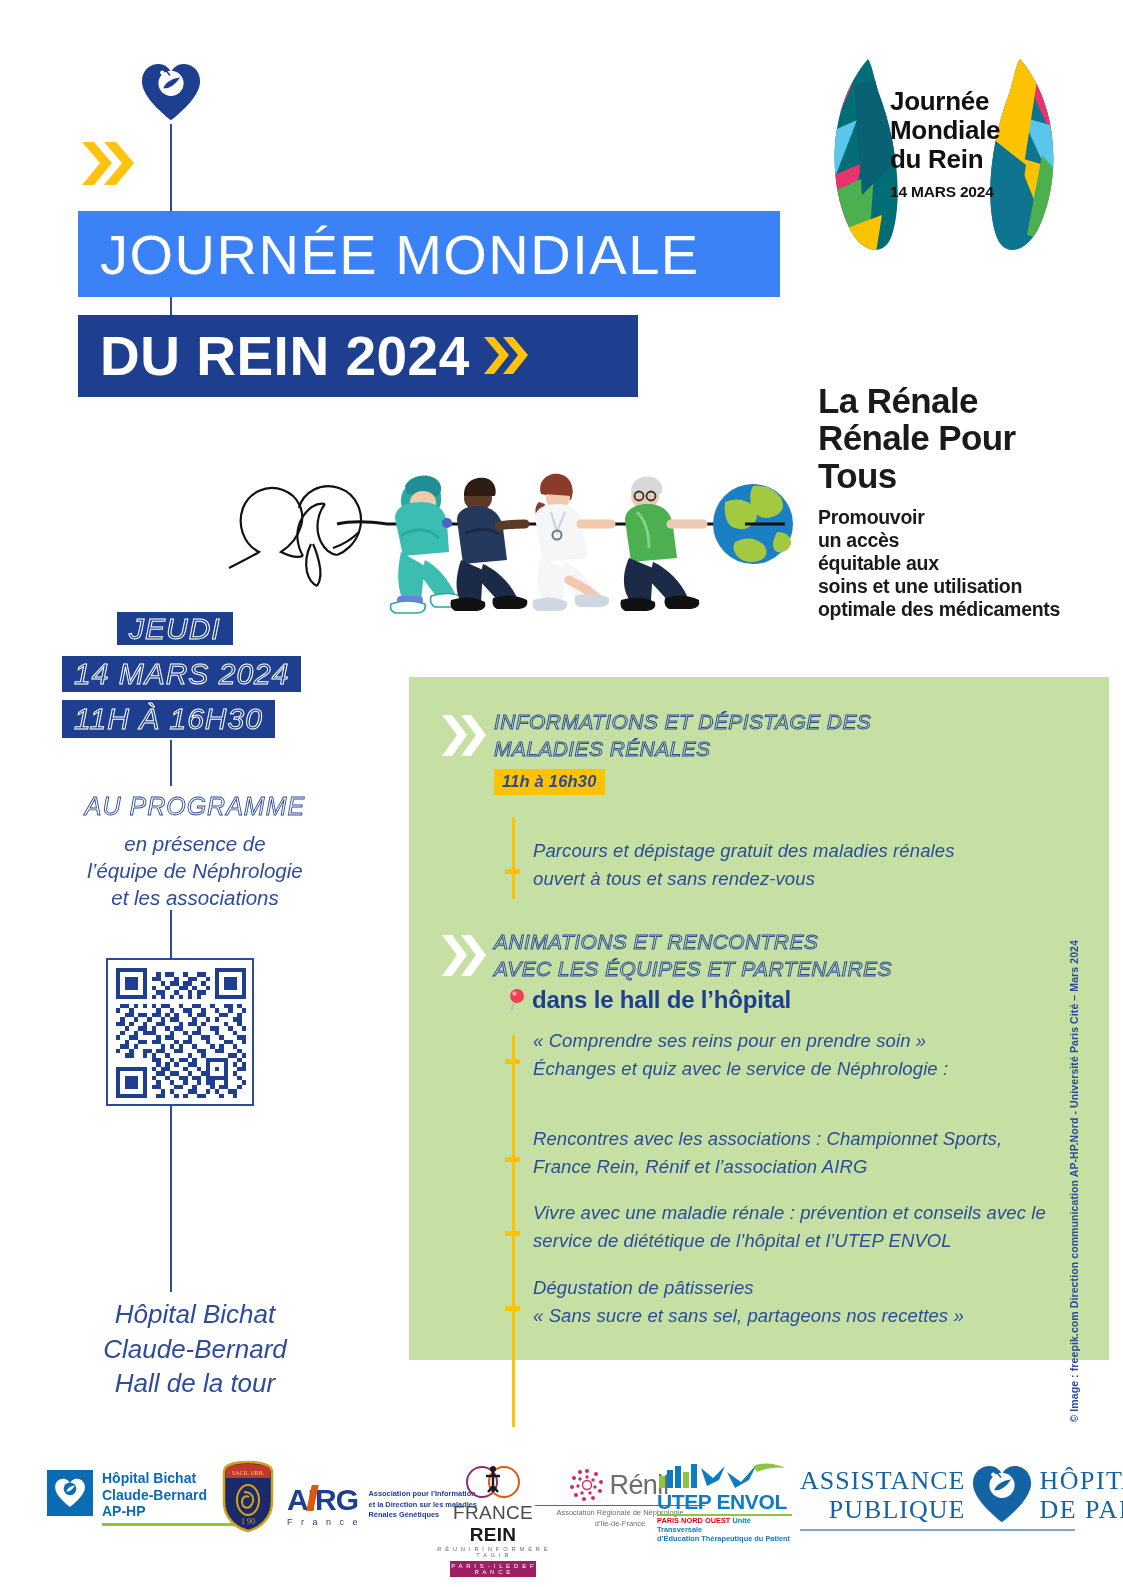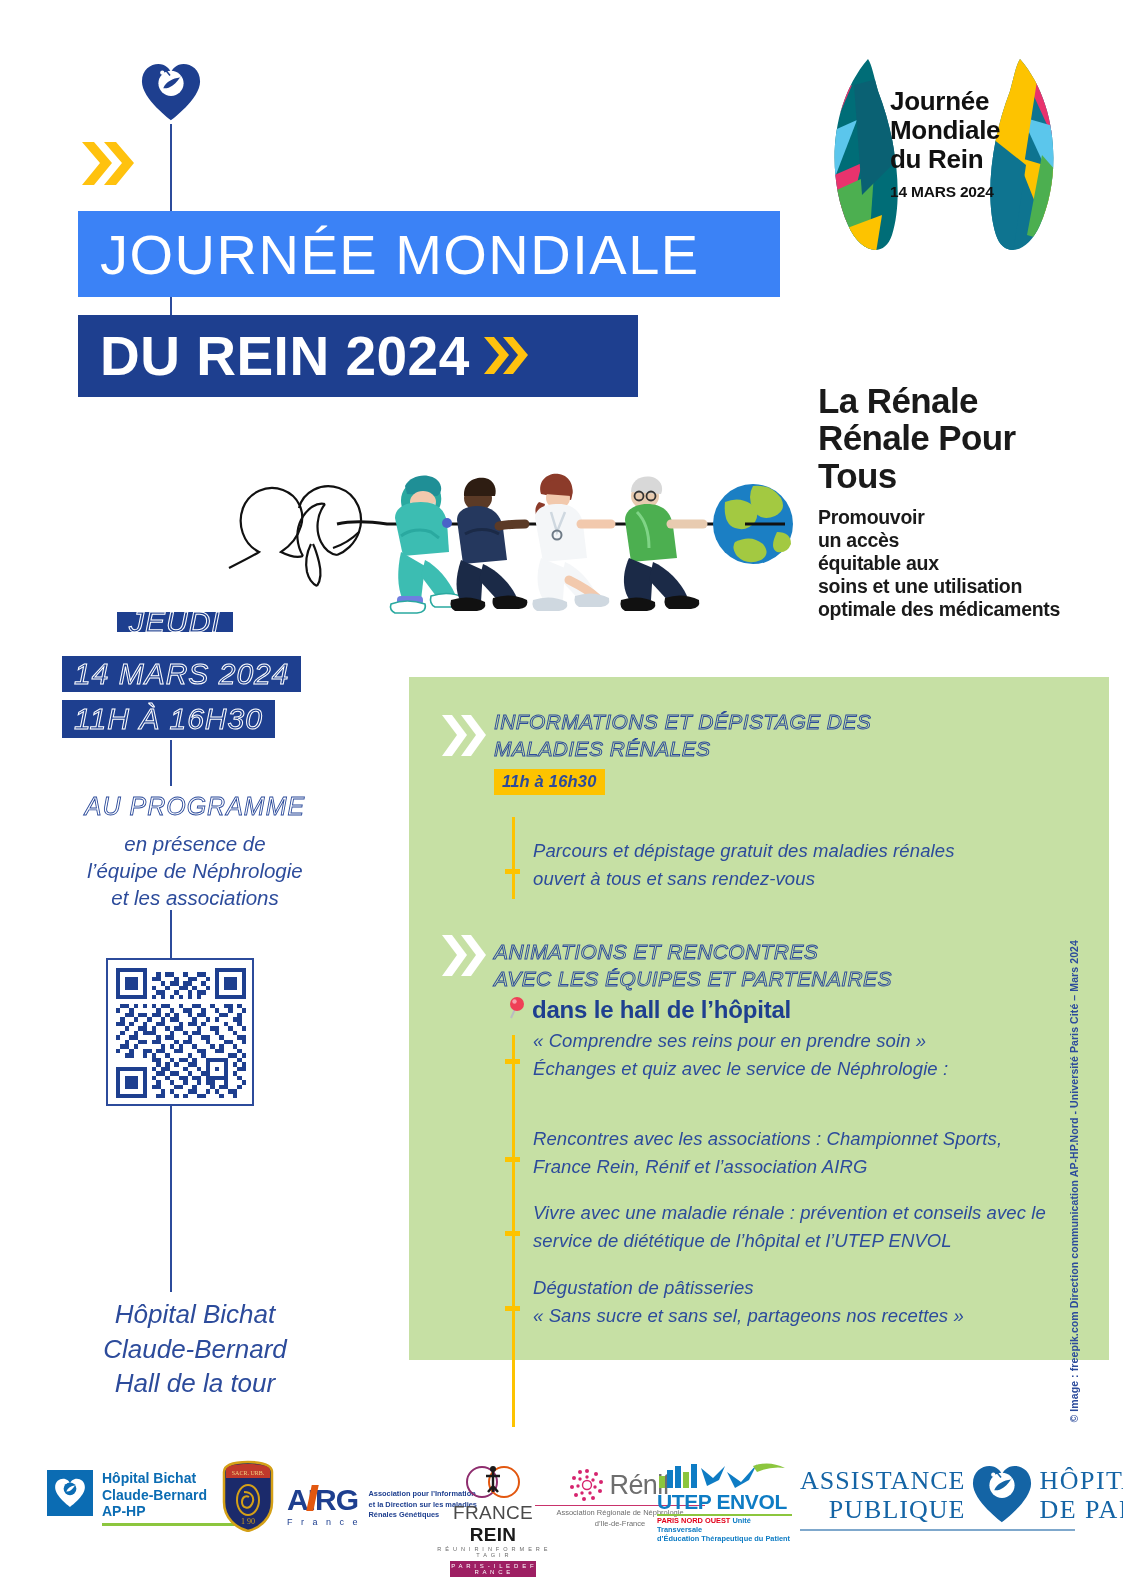--- a/index.html
+++ b/index.html
@@ -71,7 +71,7 @@
   }
   .date-box span { color: transparent; -webkit-text-stroke: 1px #ffffff; }
 
-  #date-1 { left: 117px; top: 612px; height: 20px; justify-content: center; }
+  #date-1 { left: 117px; top: 612px; height: 33px; justify-content: center; }
   #date-2 { left: 62px; top: 656px; height: 36px; }
   #date-3 { left: 62px; top: 700px; height: 38px; }
 

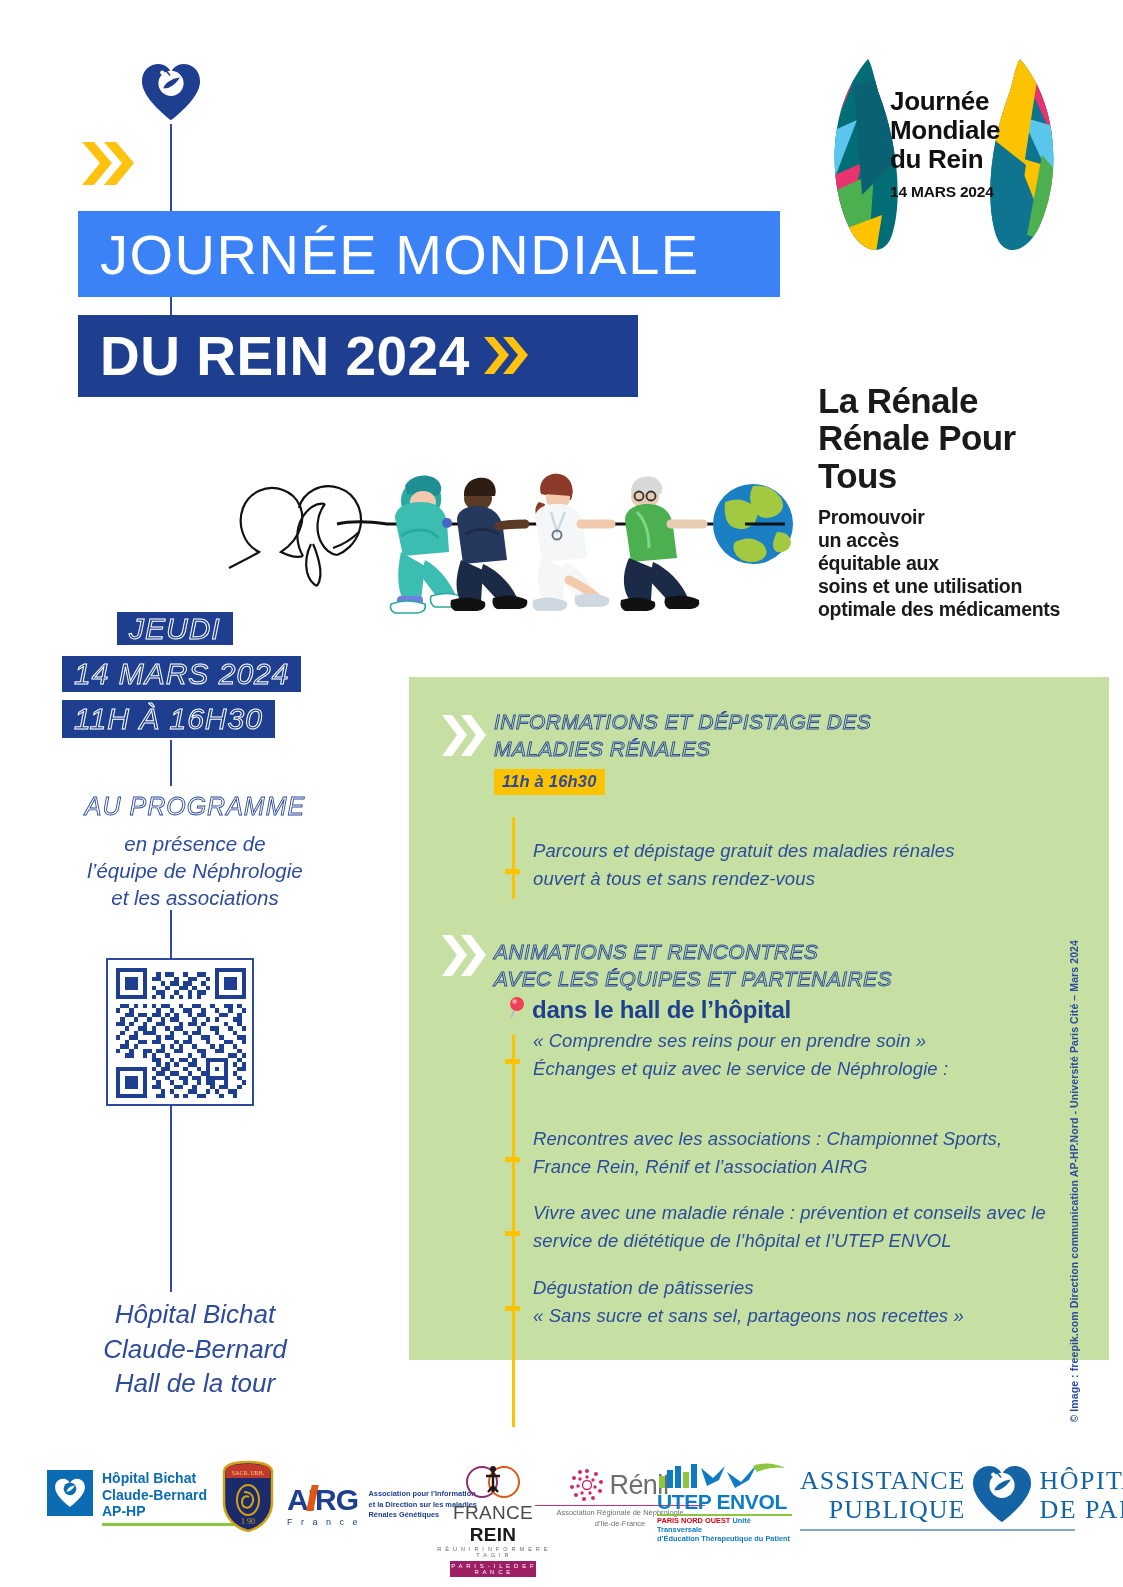--- a/index.html
+++ b/index.html
@@ -626,7 +626,7 @@
           <path d="M22 2 L37 22 L22 43 L32 43 L47 22 L32 2 Z" fill="#ffffff"></path>
         </svg>
       </div>
-      <div style="position:absolute; left:85px; top:12px; width:580px;">
+      <div style="position:absolute; left:85px; top:2px; width:580px;">
         <div class="sec-title">ANIMATIONS ET RENCONTRES</div>
         <div class="sec-title">AVEC LES ÉQUIPES ET PARTENAIRES</div>
         <div class="place-row" style="padding-left:12px;">

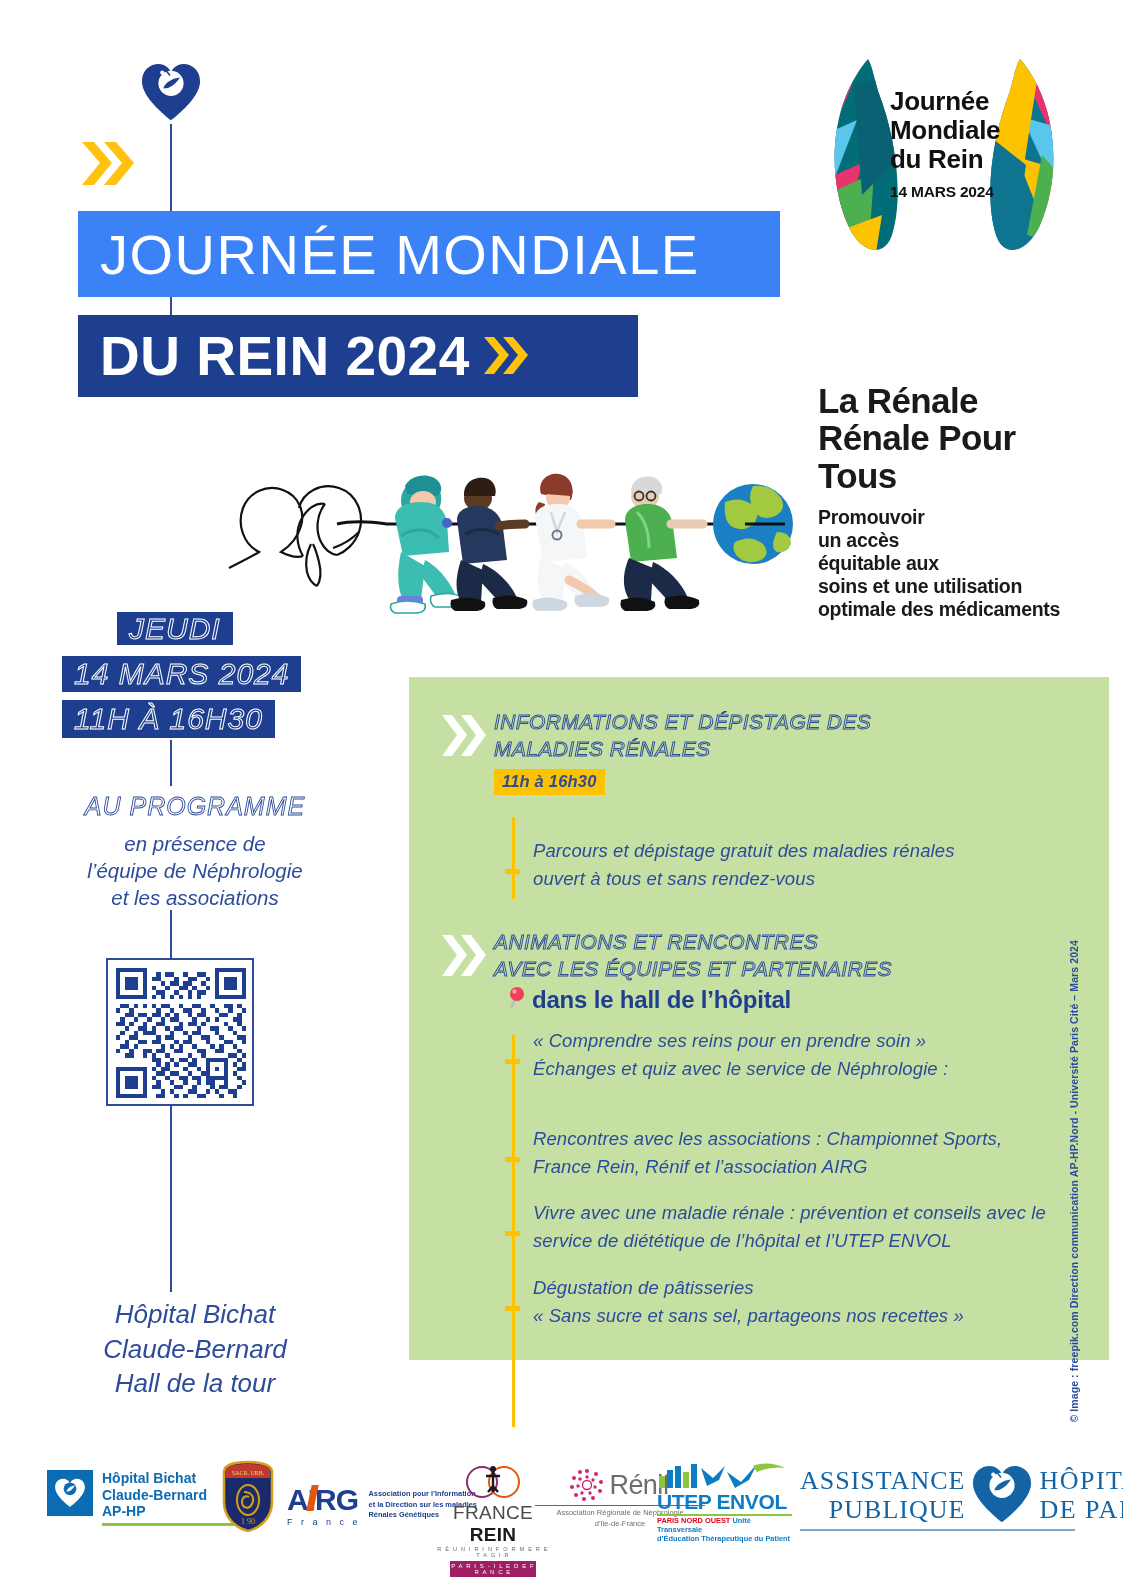--- a/index.html
+++ b/index.html
@@ -120,7 +120,7 @@
     letter-spacing: 0.2px;
   }
 
-  .place-row { display: flex; align-items: flex-start; gap: 8px; margin-top: 4px; }
+  .place-row { display: flex; align-items: center; gap: 8px; margin-top: 4px; }
   .place-txt { font-size: 24px; font-weight: bold; color: #1e3f8f; letter-spacing: -0.2px;}
 
   .yline { position: absolute; width: 2.5px; background: #fdc300; }

